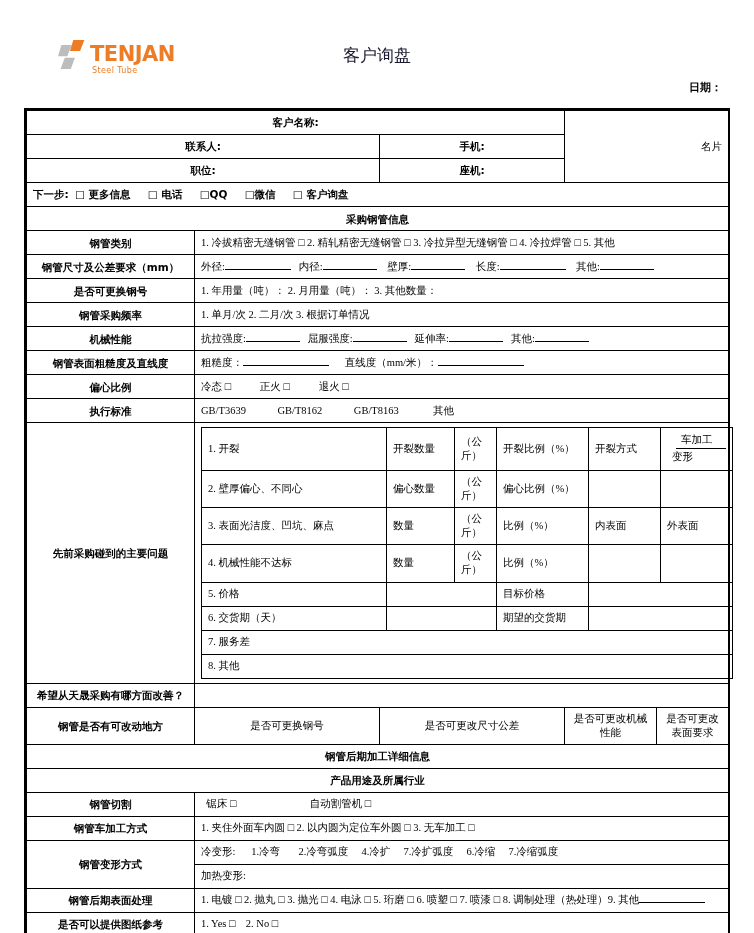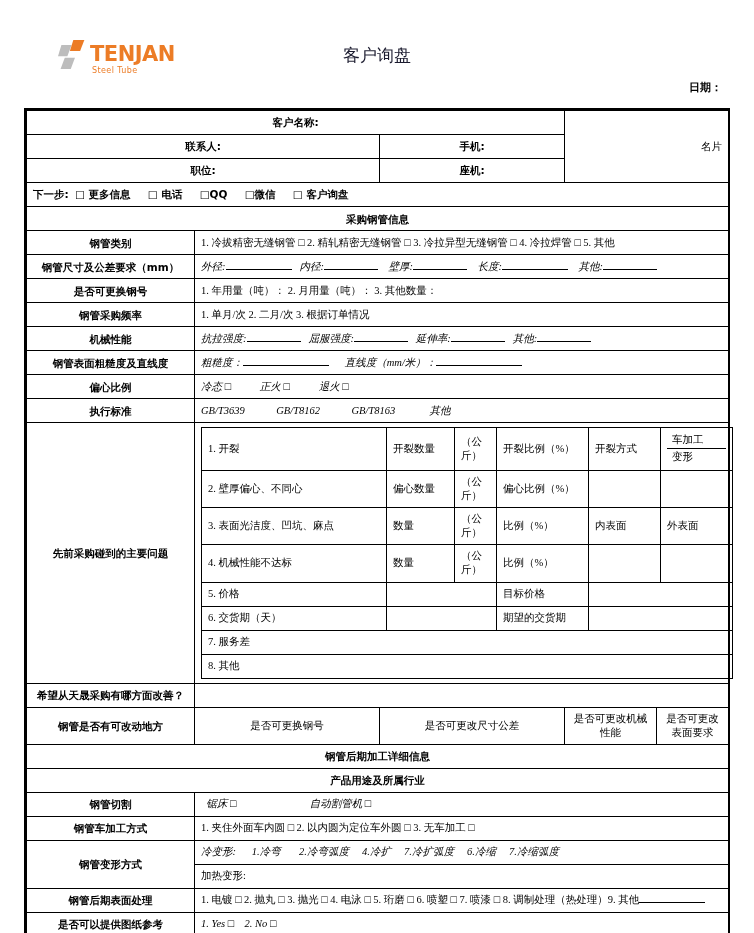--- a/index.html
+++ b/index.html
@@ -87,7 +87,7 @@
   .ul-m { display:inline-block; border-bottom:1px solid #000; width:54px; }
   .ul-l { display:inline-block; border-bottom:1px solid #000; width:66px; }
   .ul-xl{ display:inline-block; border-bottom:1px solid #000; width:86px; }
-  .nb { white-space: nowrap; font-style: italic; }
+  .nb { white-space: nowrap; }
 
   
   .contact-card { text-align:right; font-family:"DejaVu Sans",sans-serif; font-size:11px; }

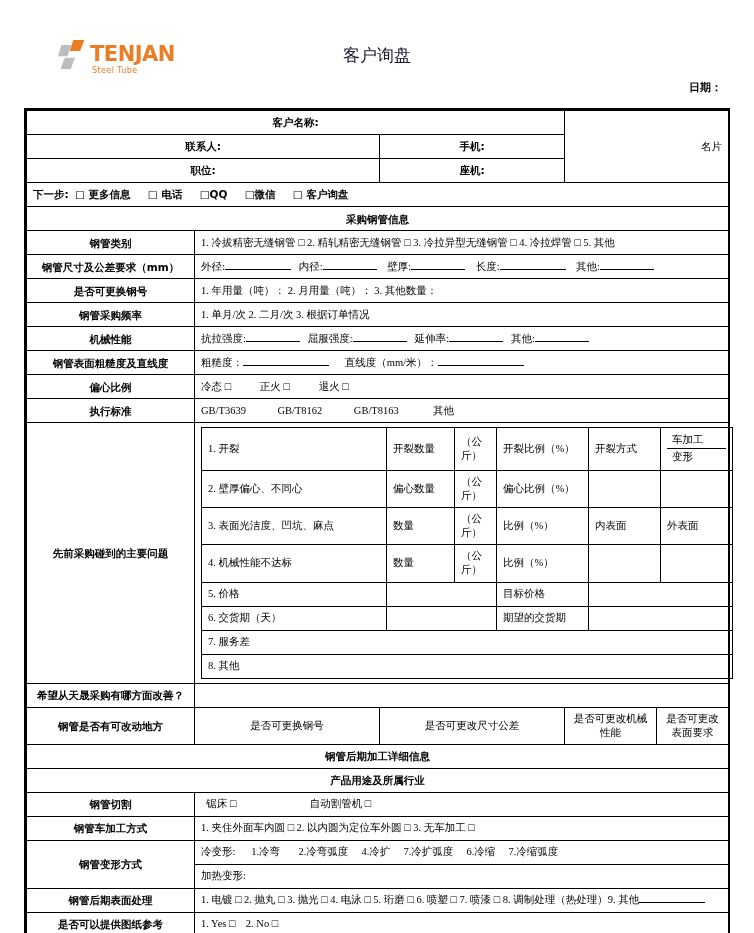--- a/index.html
+++ b/index.html
@@ -104,7 +104,7 @@
   td.nopad { padding: 0; }
   .stack { display: block; }
   .stack > div { padding: 1px 5px; font-size: 10.5px; }
-  .stack > div:first-child { border-bottom: 1px solid #000; }
+  .stack > div:first-child { border-bottom: 1px solid #000; margin-left: 9px; }
 </style>
 </head>
 <body>

